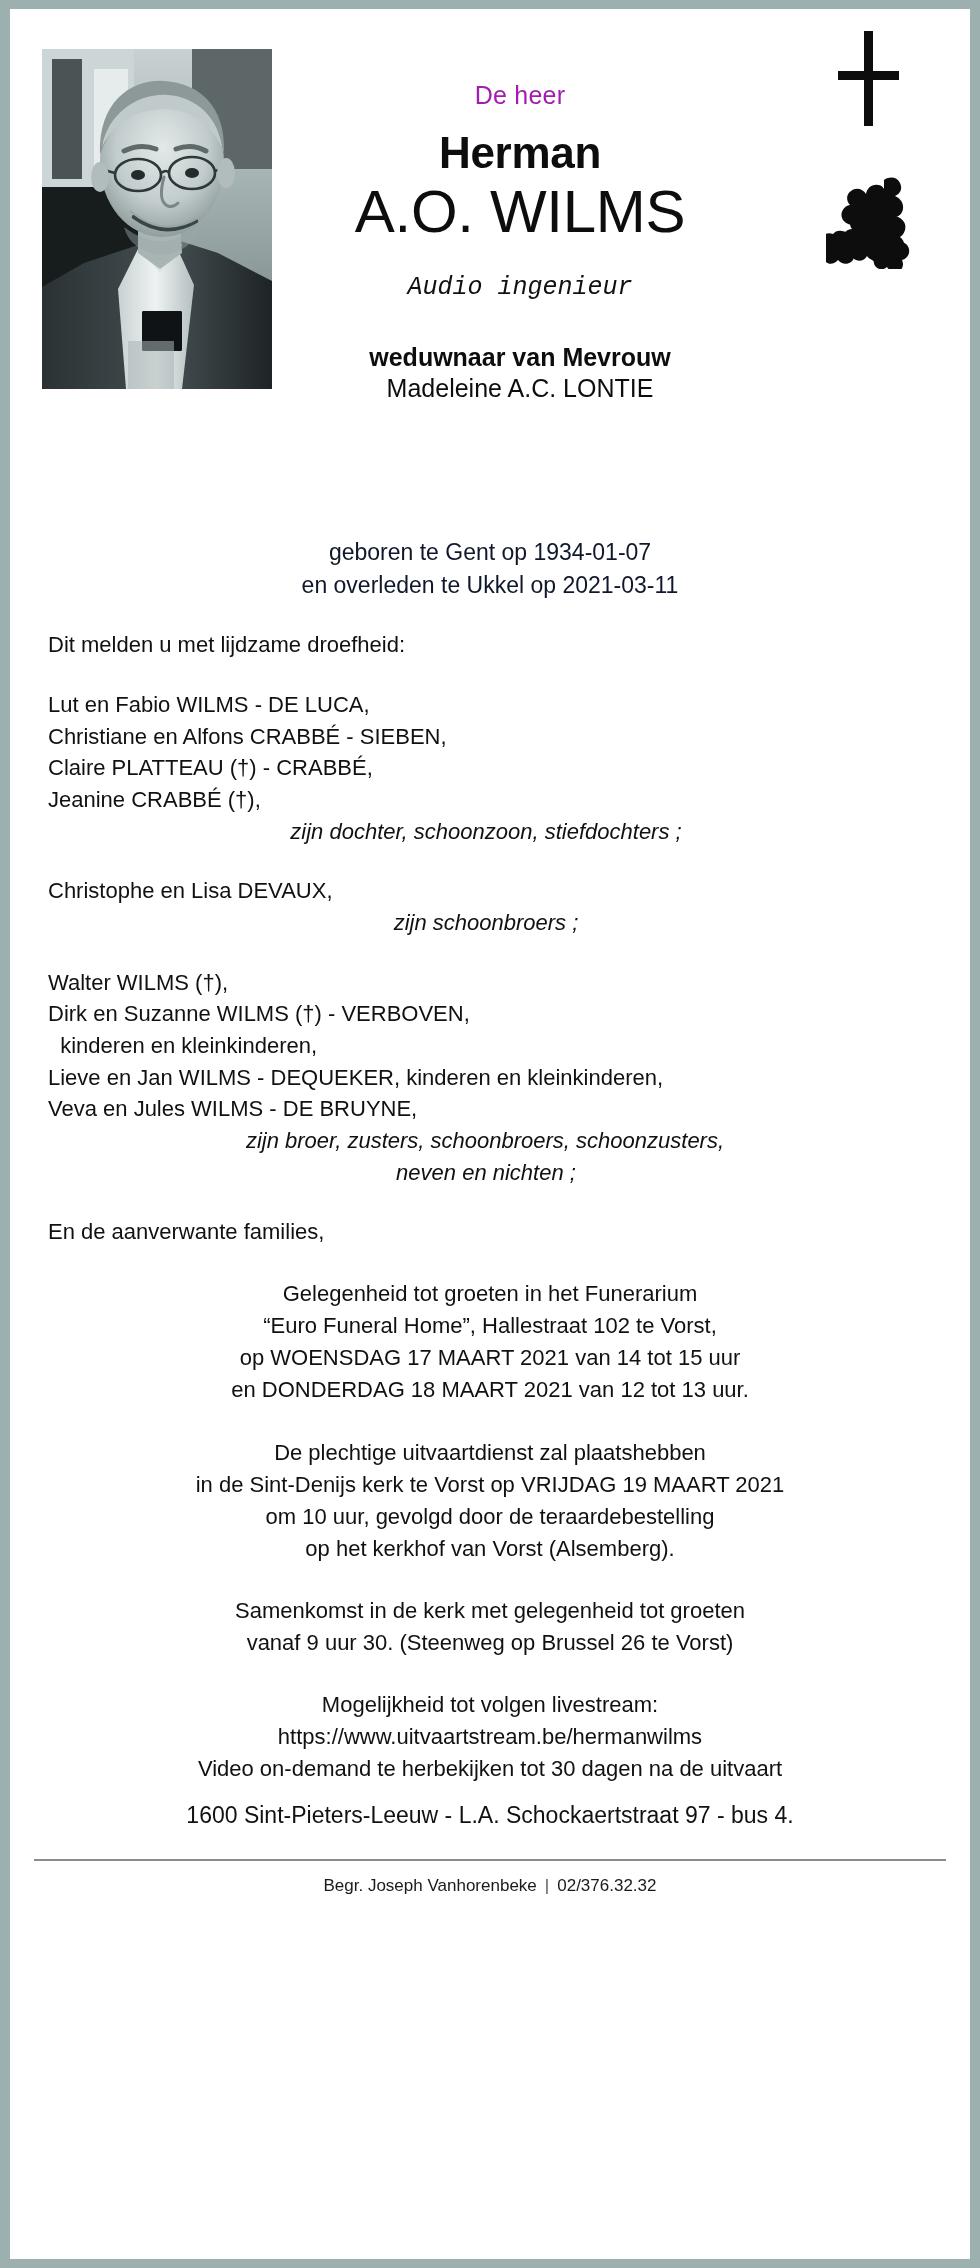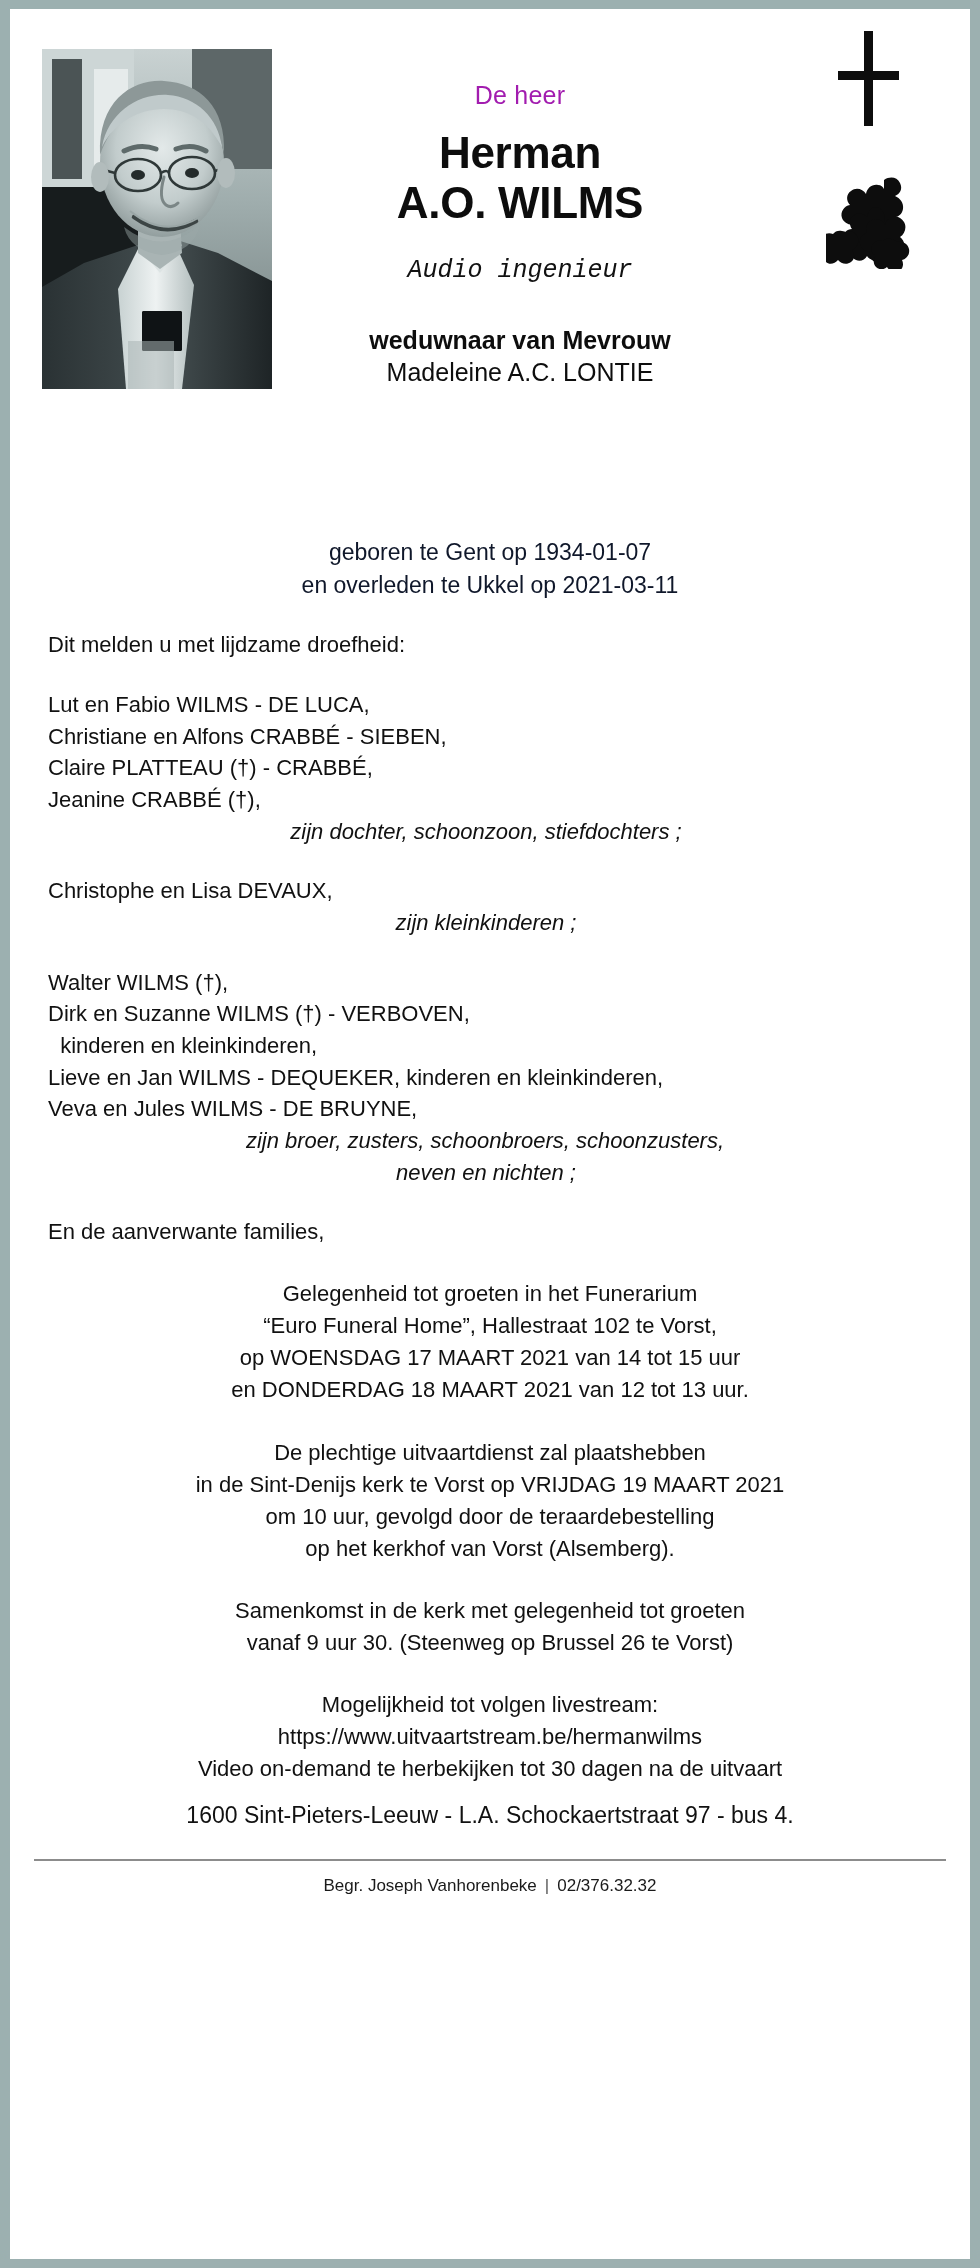--- a/index.html
+++ b/index.html
@@ -103,8 +103,8 @@
     color: #0d0d0d;
   }
   .family-name {
-    font-size: 44px;
-    font-weight: 700;
+    font-size: 60px;
+    font-weight: 400;
     letter-spacing: -0.3px;
     margin-top: 4px;
     line-height: 1.05;

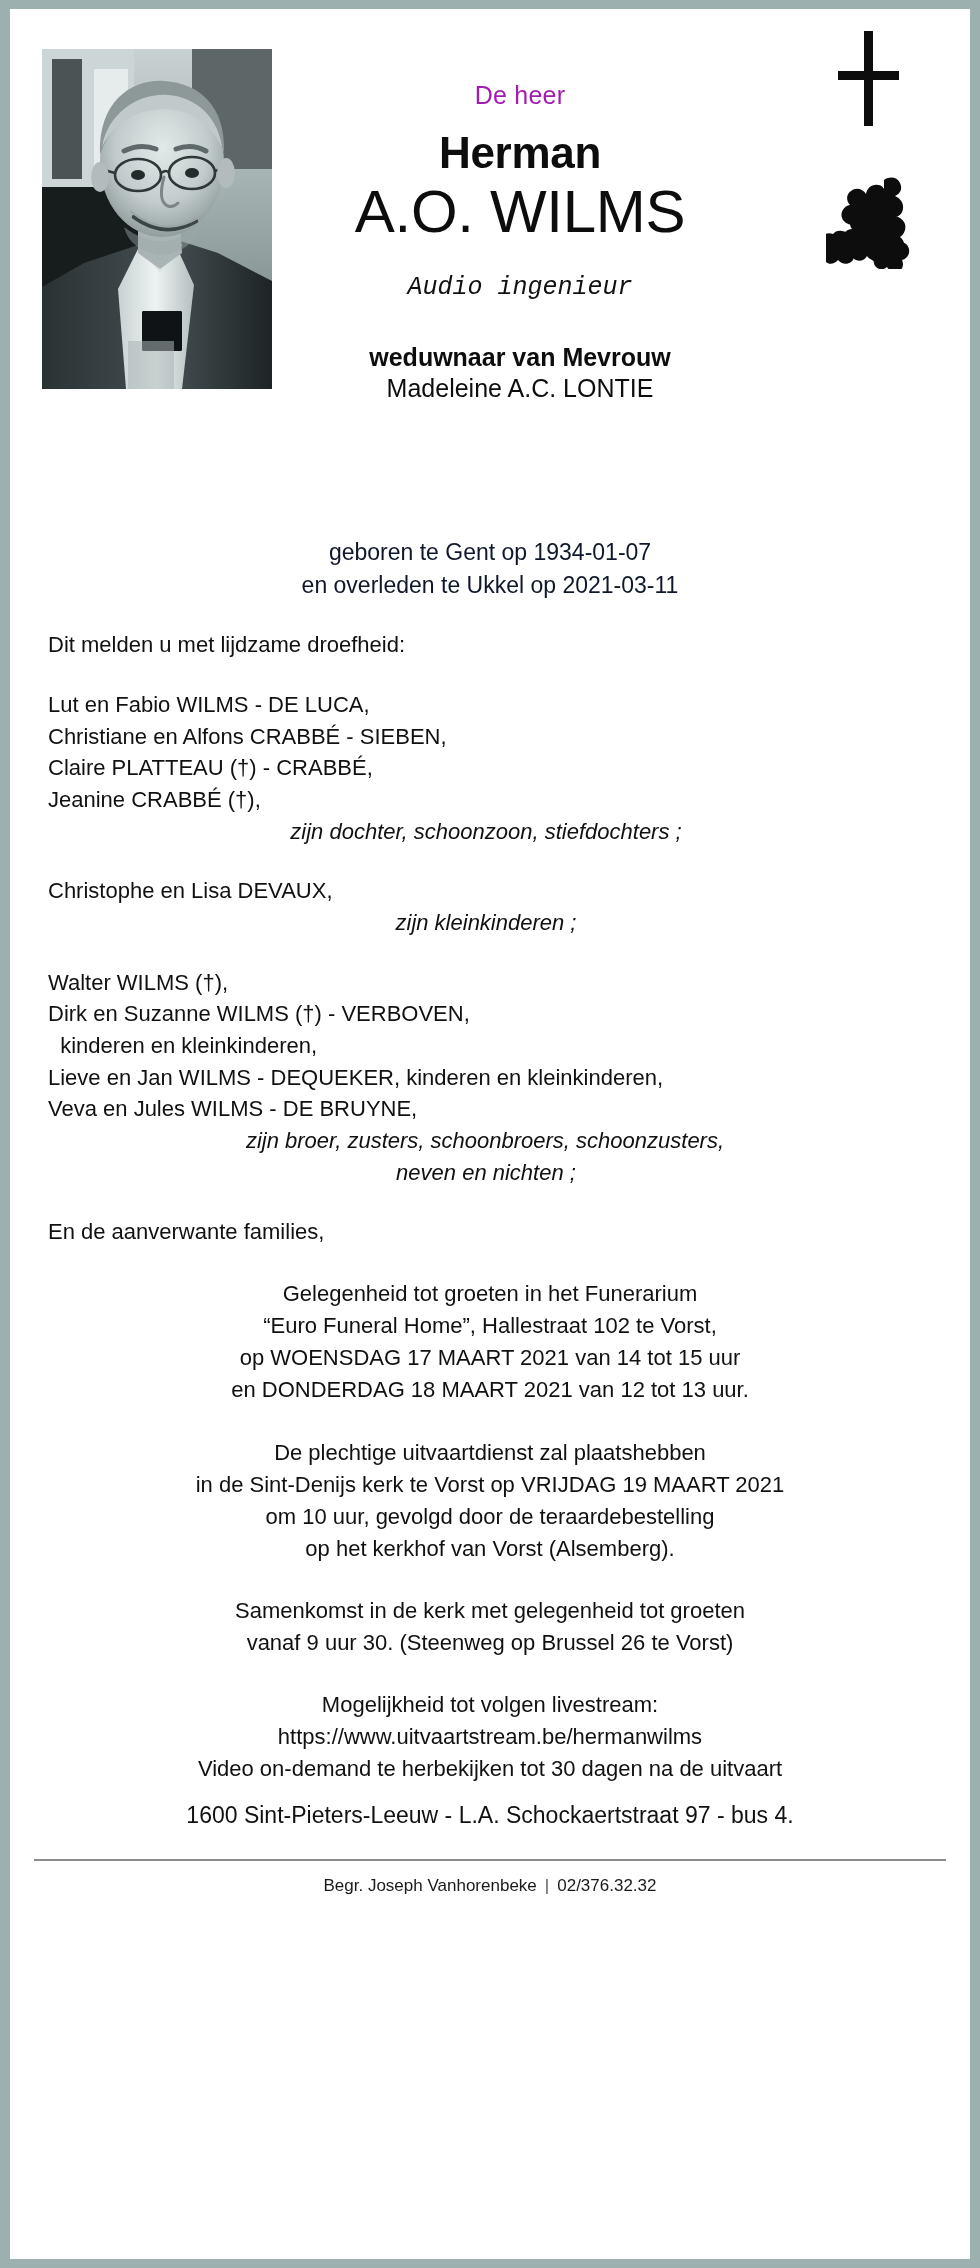--- a/index.html
+++ b/index.html
@@ -318,7 +318,7 @@
 
     <div class="block">
       <div class="line">Christophe en Lisa DEVAUX,</div>
-      <div class="relation">zijn kleinkinderen ;</div>
+      <div class="relation">zijn schoonbroers ;</div>
     </div>
 
     <div class="block">

